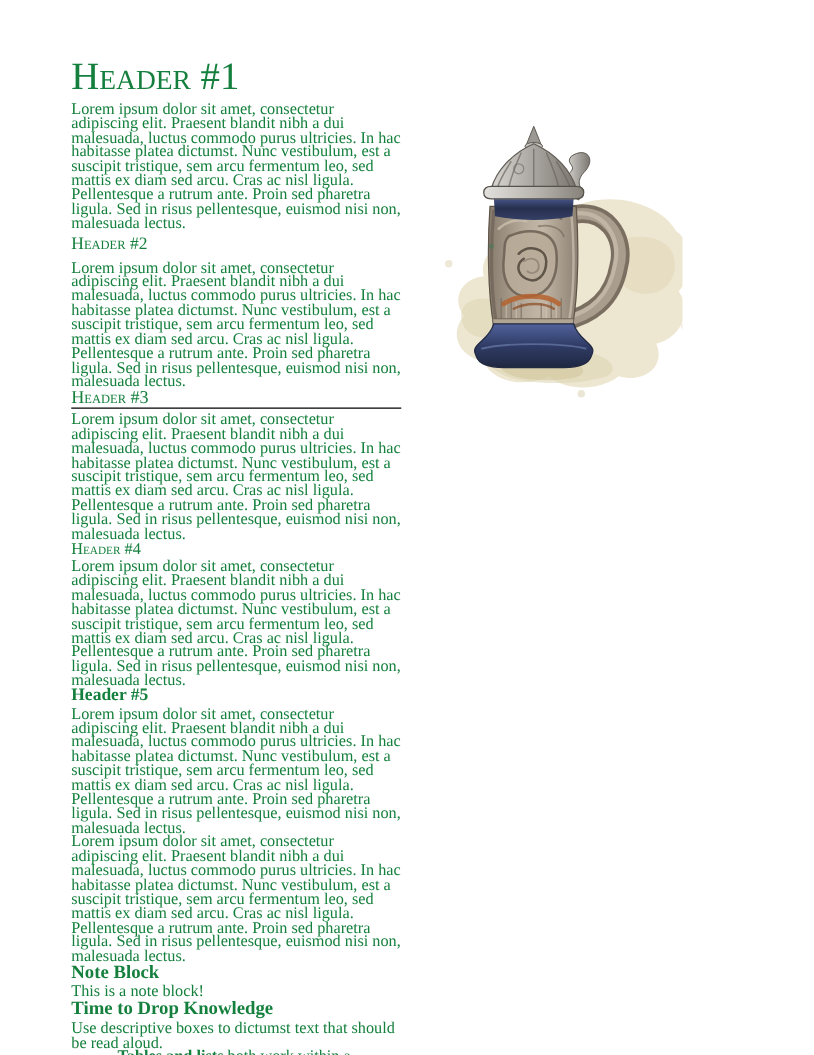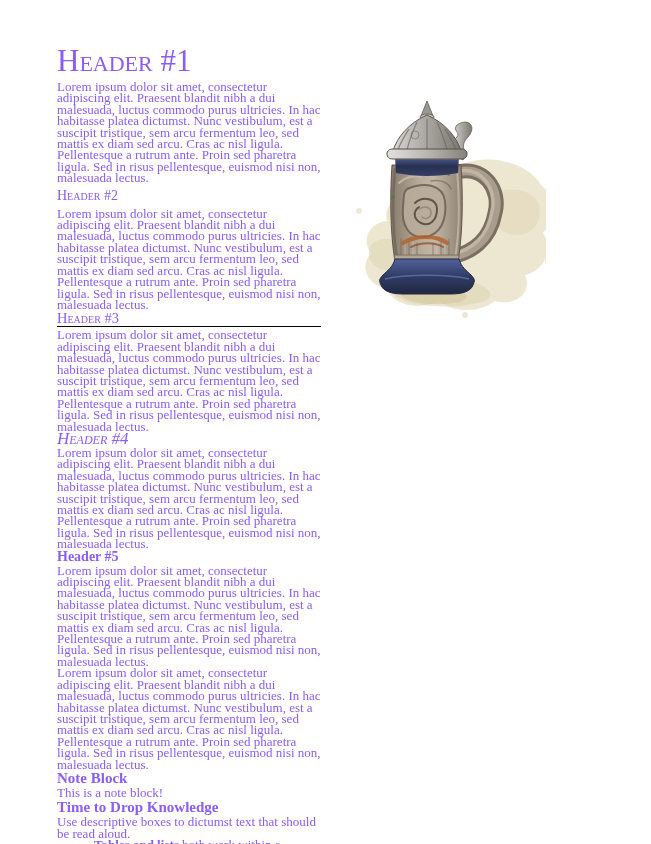--- a/index.html
+++ b/index.html
@@ -5,7 +5,7 @@
   html, body { margin:0; padding:0; background:#ffffff; }
   .page {
     position:relative; width:546px; height:844px; background:#ffffff;
-    overflow:hidden; font-family:"Liberation Serif", serif; color:#8b5cf6;
+    overflow:hidden; font-family:"Liberation Serif", serif; color:#15803d;
   }
   .text-col { position:absolute; left:57px; top:44px; width:264px; }
   .h1 { font-size:31px; line-height:34px; font-variant:small-caps; font-weight:400; margin:0 0 3px 0; }

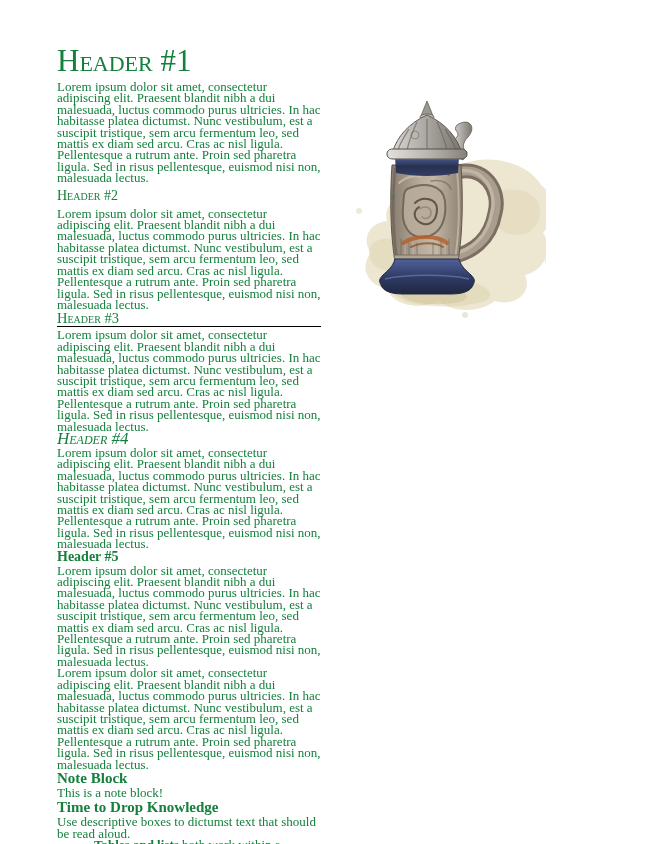--- a/index.html
+++ b/index.html
@@ -12,7 +12,7 @@
   .h2 { font-size:14px; line-height:21px; font-variant:small-caps; font-weight:400; margin:1px 0 2px 0; }
   .h3 { font-size:14.5px; line-height:14px; font-variant:small-caps; font-weight:400;
         margin:1px 0 2px 0; padding-bottom:1px; border-bottom:1.5px solid #000; }
-  .h4 { font-size:17px; line-height:13.5px; font-variant:small-caps; font-weight:400; margin:0 0 1.5px 0;font-style:italic; }
+  .h4 { font-size:13px; line-height:13.5px; font-variant:small-caps; font-weight:400; margin:0 0 1.5px 0; }
   .h5 { font-size:14px; line-height:14px; font-weight:700; margin:0 0 1px 0; }
   .h6 { font-size:11.5px; line-height:11.5px; font-weight:700; margin:0 0 1px 0; }
   .para { font-size:13px; line-height:11.4px; margin:0; text-align:left; }

